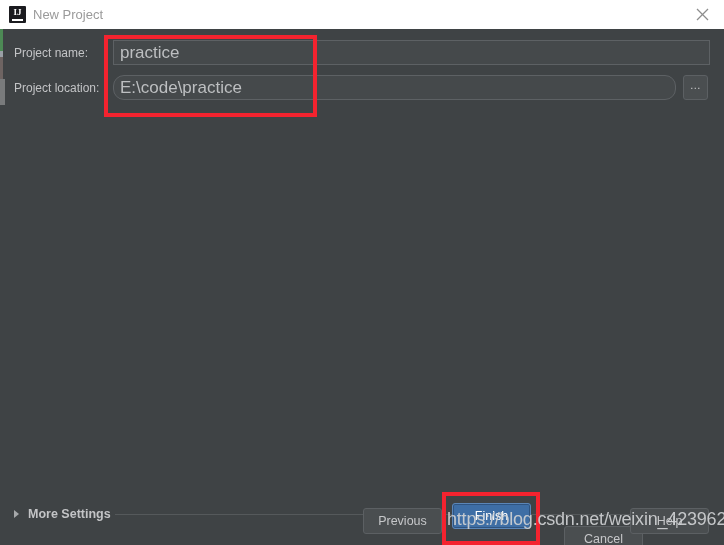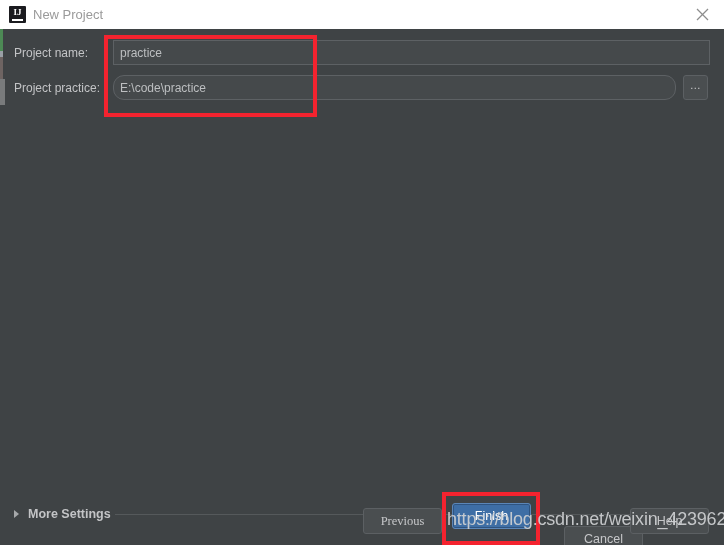--- a/index.html
+++ b/index.html
@@ -127,7 +127,7 @@
     background: #45494b;
     border: 1px solid #5d6164;
     color: #bdbfc1;
-    font-size: 12px;
+    font-size: 17px;
     font-family: "Liberation Sans", sans-serif;
     padding: 0 6px;
     line-height: 23px;

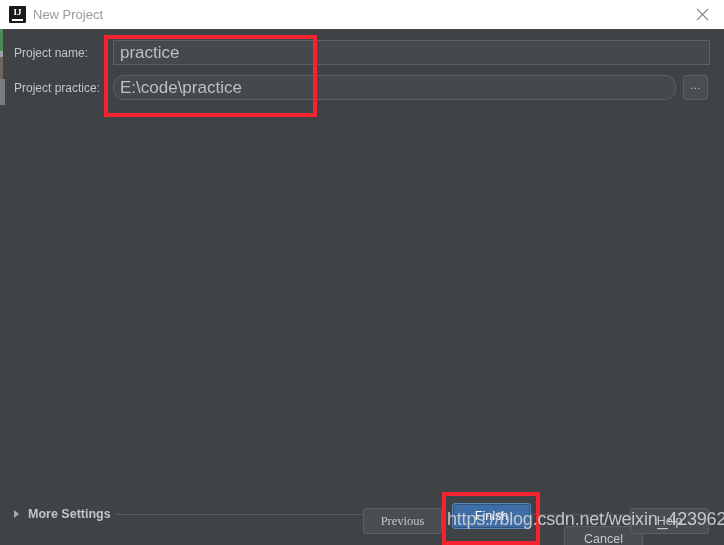--- a/index.html
+++ b/index.html
@@ -269,7 +269,7 @@
     <input class="field" style="left: 113px; top: 11px; width: 597px;" value="practice">
 
     <div class="row" style="left:14px; top:46px;">
-      <div class="flabel" style="left:0; top:0;">Project practice:</div>
+      <div class="flabel" style="left:0; top:0;">Project location:</div>
     </div>
     <input class="field" style="left: 113px; top: 46px; width: 563px; border-radius: 11px;" value="E:\code\practice">
     <div class="browse-btn" style="left:683px; top:46px;">

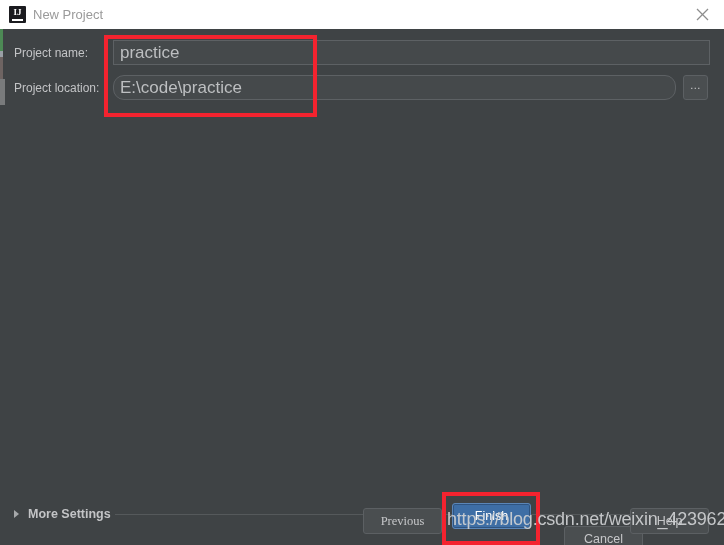--- a/index.html
+++ b/index.html
@@ -282,7 +282,7 @@
     </div>
     <div class="ms-line"></div>
 
-    <div class="btn" style="left:363px; top:479px; width:79px;font-family:Liberation Serif, serif;">Previous</div>
+    <div class="btn" style="left:363px; top:479px; width:79px;">Previous</div>
     <div class="btn primary" style="left:452px; top:474px; width:79px;text-align:center;">Finish</div>
     <div class="btn" style="left:564px; top:479px; width:79px;margin-top:18px;">Cancel</div>
     <div class="btn" style="left:630px; top:479px; width:79px;text-align:right;">Help</div>

